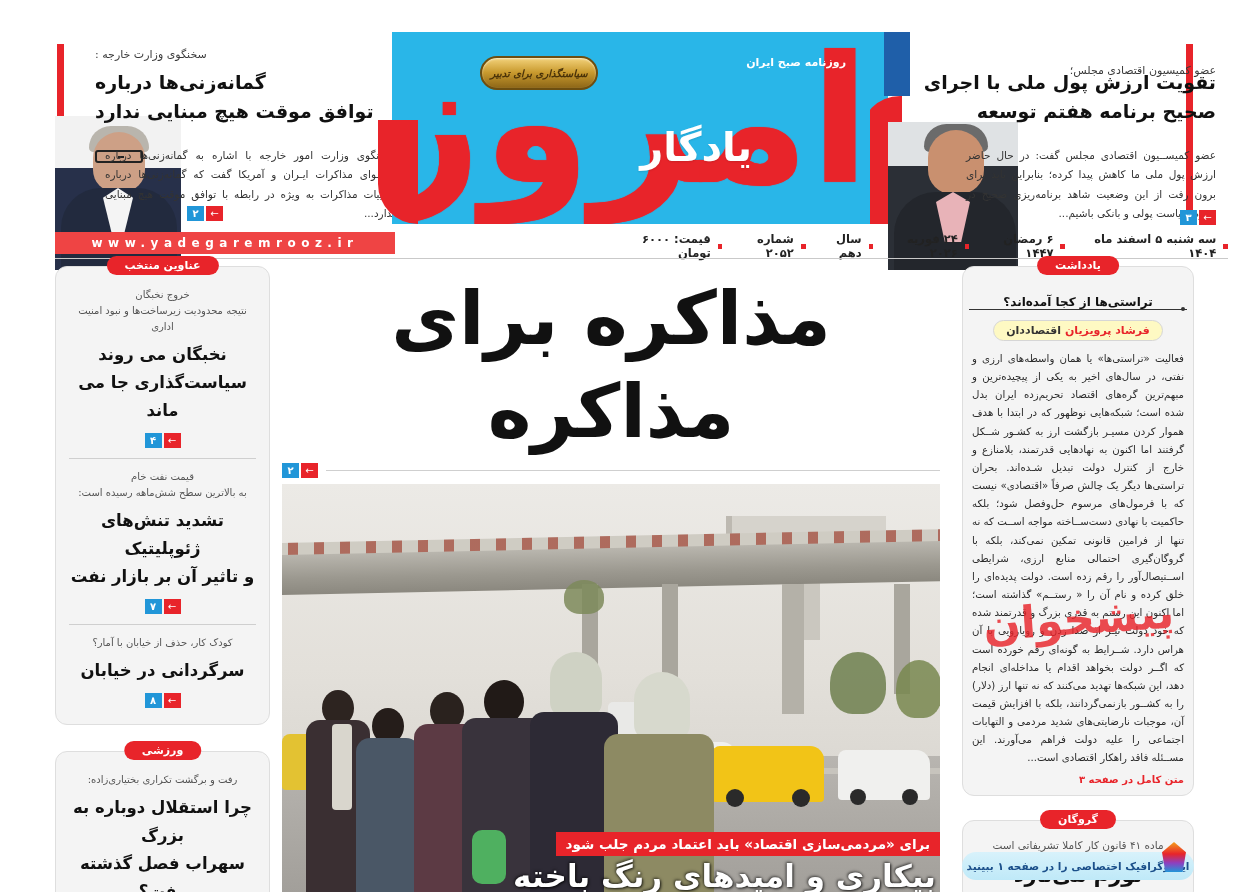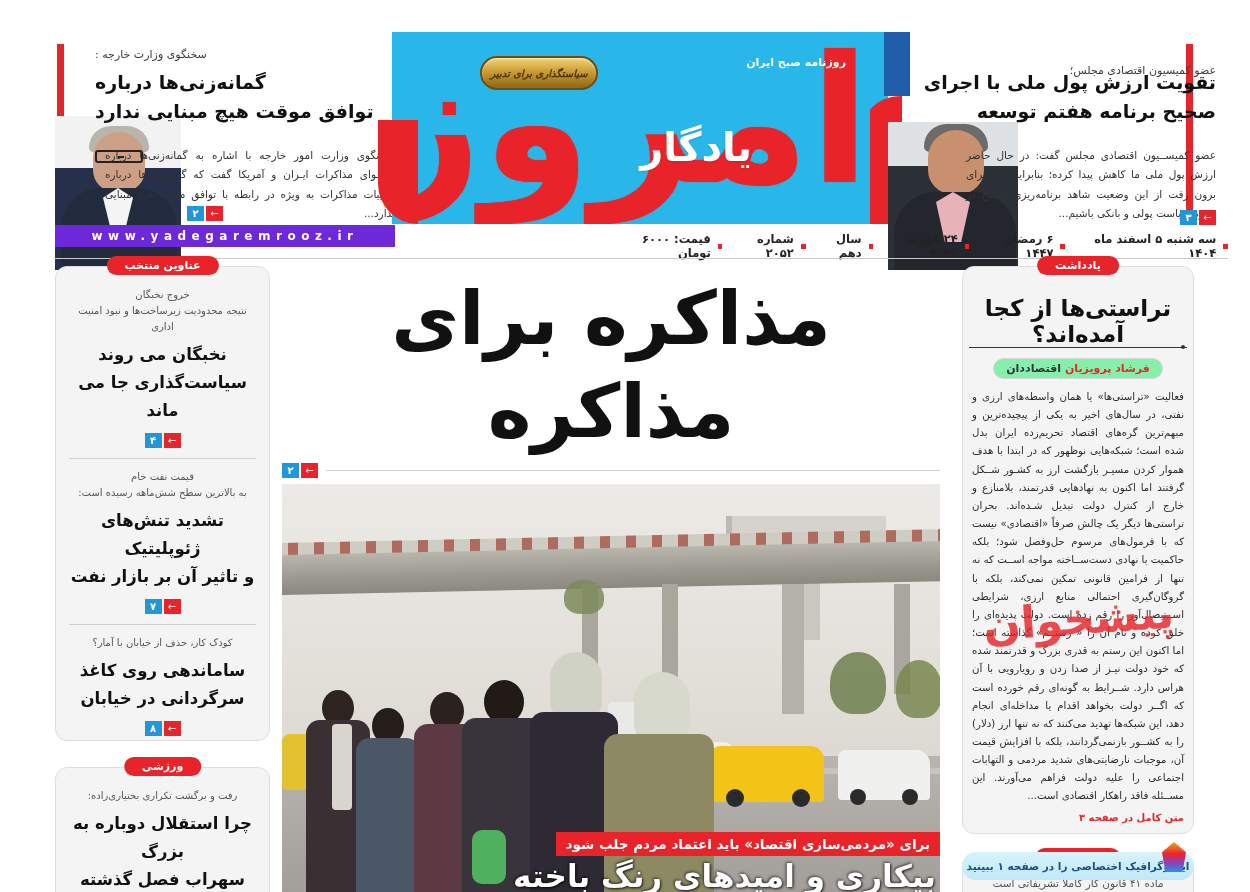--- a/index.html
+++ b/index.html
@@ -63,8 +63,8 @@
 
   
   .url-strip {
-    position: absolute; left: 55px; top: 225px; width: 340px; height: 22px;
-    background: #6d28d9; color: #fff;
+    position: absolute; left: 55px; top: 232px; width: 340px; height: 22px;
+    background: #ef4444; color: #fff;
     font-size: 12px; letter-spacing: 5.5px; font-weight: 700;
     display: flex; align-items: center; justify-content: center;
     direction: ltr;

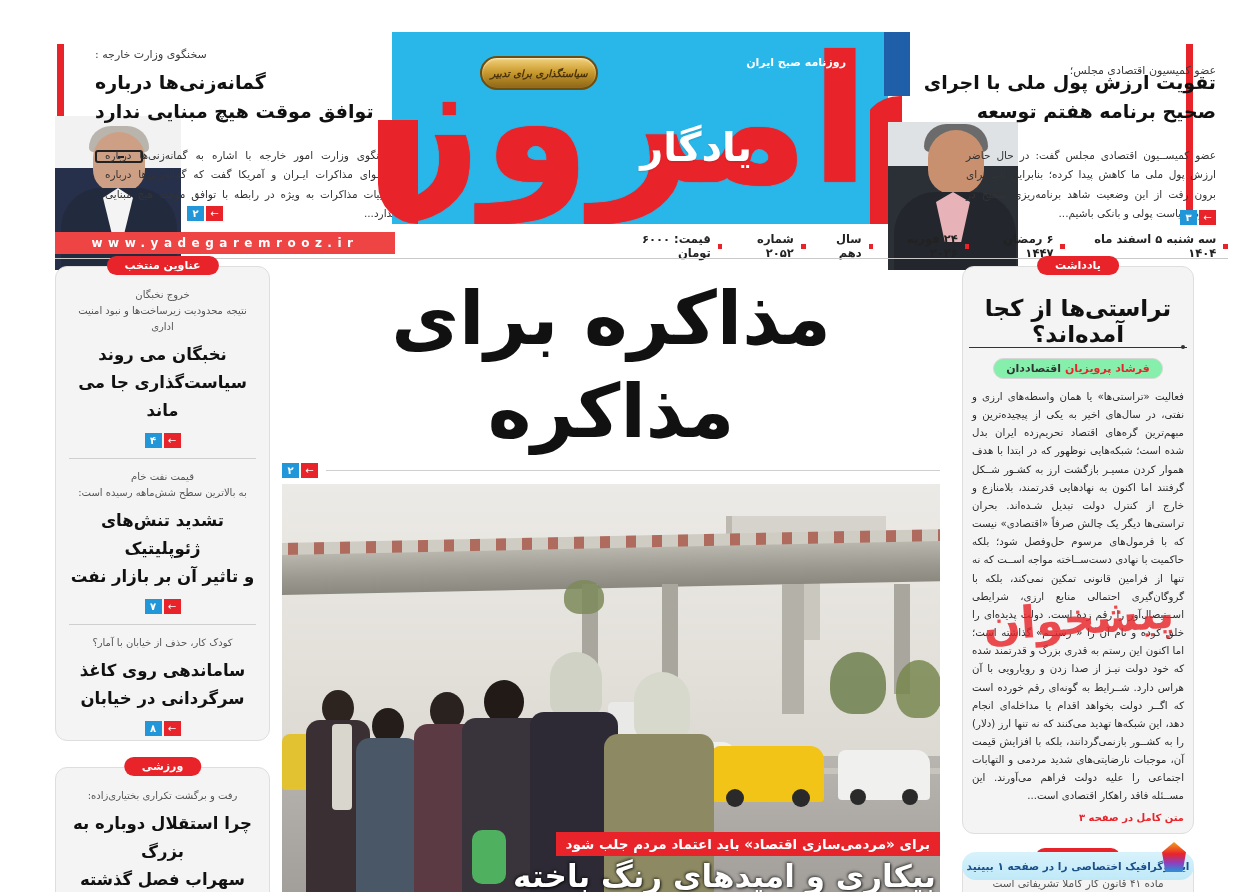--- a/index.html
+++ b/index.html
@@ -317,7 +317,7 @@
 
   <div class="col-left">
 
-    <div class="card" style="padding:20px 13px 4px;">
+    <div class="card" style="padding:20px 13px 16px;">
       <div class="cat-pill">عناوین منتخب</div>
 
       <div>

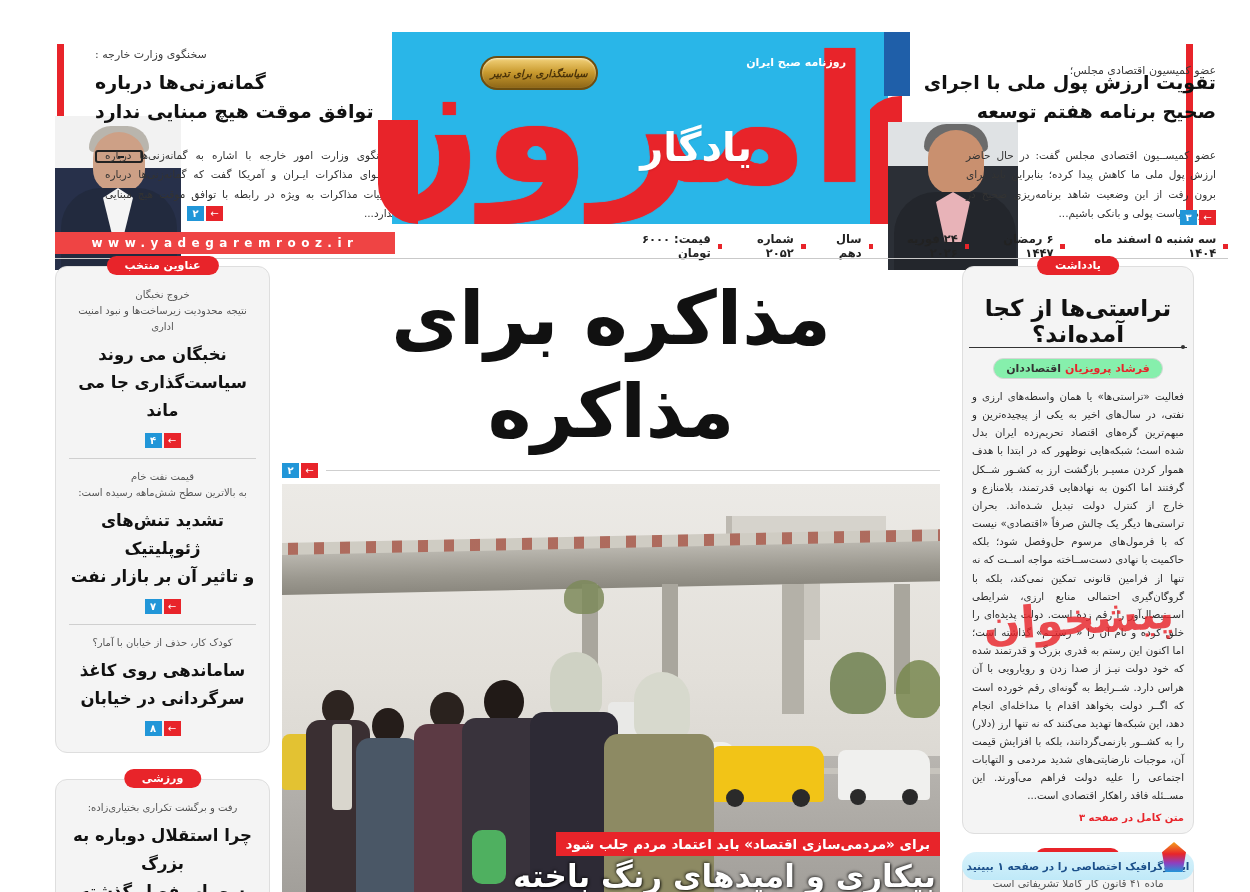--- a/index.html
+++ b/index.html
@@ -192,7 +192,7 @@
 
   
   .col-right { position: absolute; left: 962px; top: 266px; width: 232px; }
-  .note-title { font-size: 23px; font-weight: 700; color: #111; text-align: center; margin-top: 12px; }
+  .note-title { font-size: 12px; font-weight: 700; color: #111; text-align: center; margin-top: 12px; }
   .author-chip {
     margin: 10px auto 0; width: fit-content; background: #86efac; border: 1px solid #d6d6d6;
     border-radius: 12px; padding: 3px 12px; font-size: 11px; font-weight: 700; color: #333;

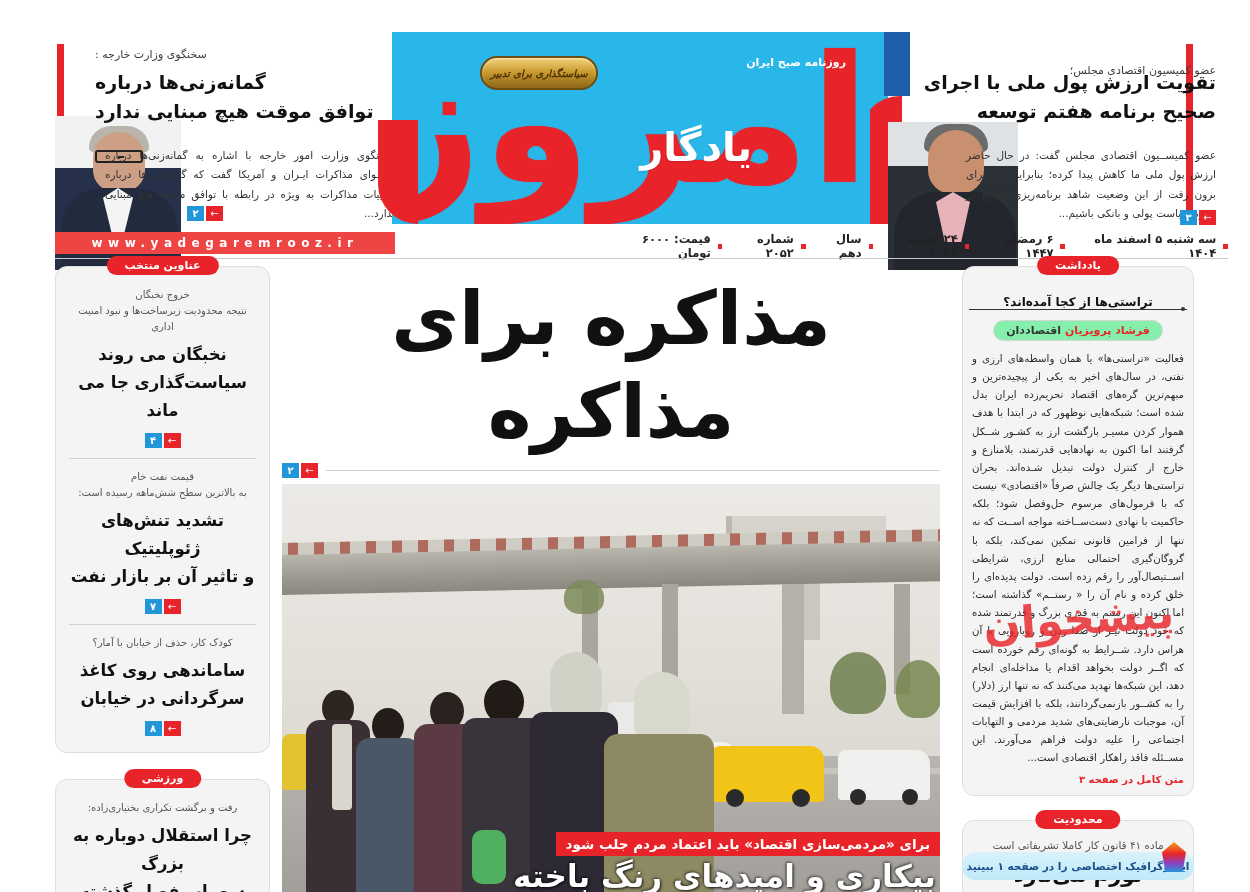--- a/index.html
+++ b/index.html
@@ -194,7 +194,7 @@
   .col-right { position: absolute; left: 962px; top: 266px; width: 232px; }
   .note-title { font-size: 12px; font-weight: 700; color: #111; text-align: center; margin-top: 12px; }
   .author-chip {
-    margin: 10px auto 0; width: fit-content; background: #86efac; border: 1px solid #d6d6d6;
+    margin: 10px auto 0; width: fit-content; background: #fef9c3; border: 1px solid #d6d6d6;
     border-radius: 12px; padding: 3px 12px; font-size: 11px; font-weight: 700; color: #333;
     position: relative;
   }

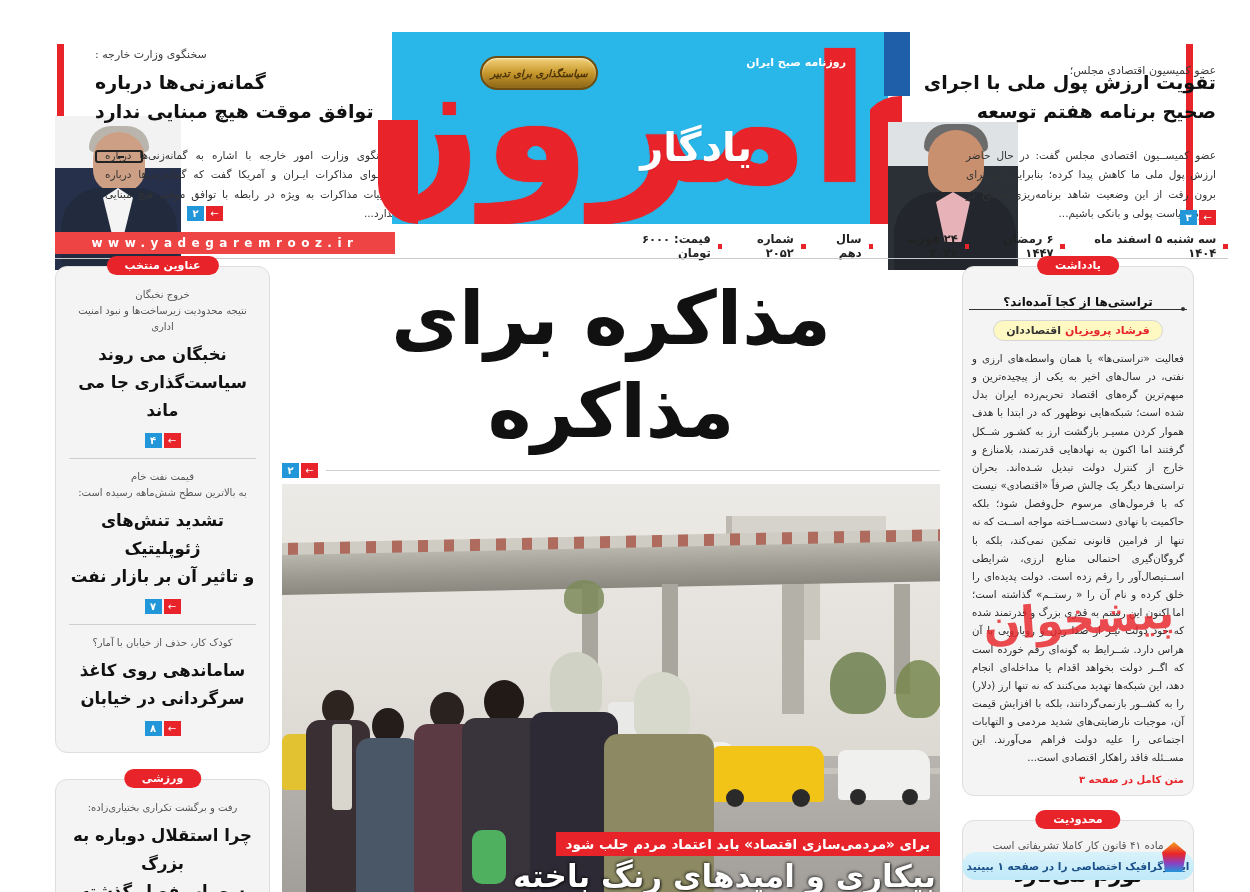--- a/index.html
+++ b/index.html
@@ -363,7 +363,6 @@
           <div>کودک کار، حذف از خیابان با آمار؟</div>
         </div>
         <div class="ls-hl">
-          <div>ساماندهی روی کاغذ</div>
           <div>سرگردانی در خیابان</div>
         </div>
         <div class="ls-badge-wrap">

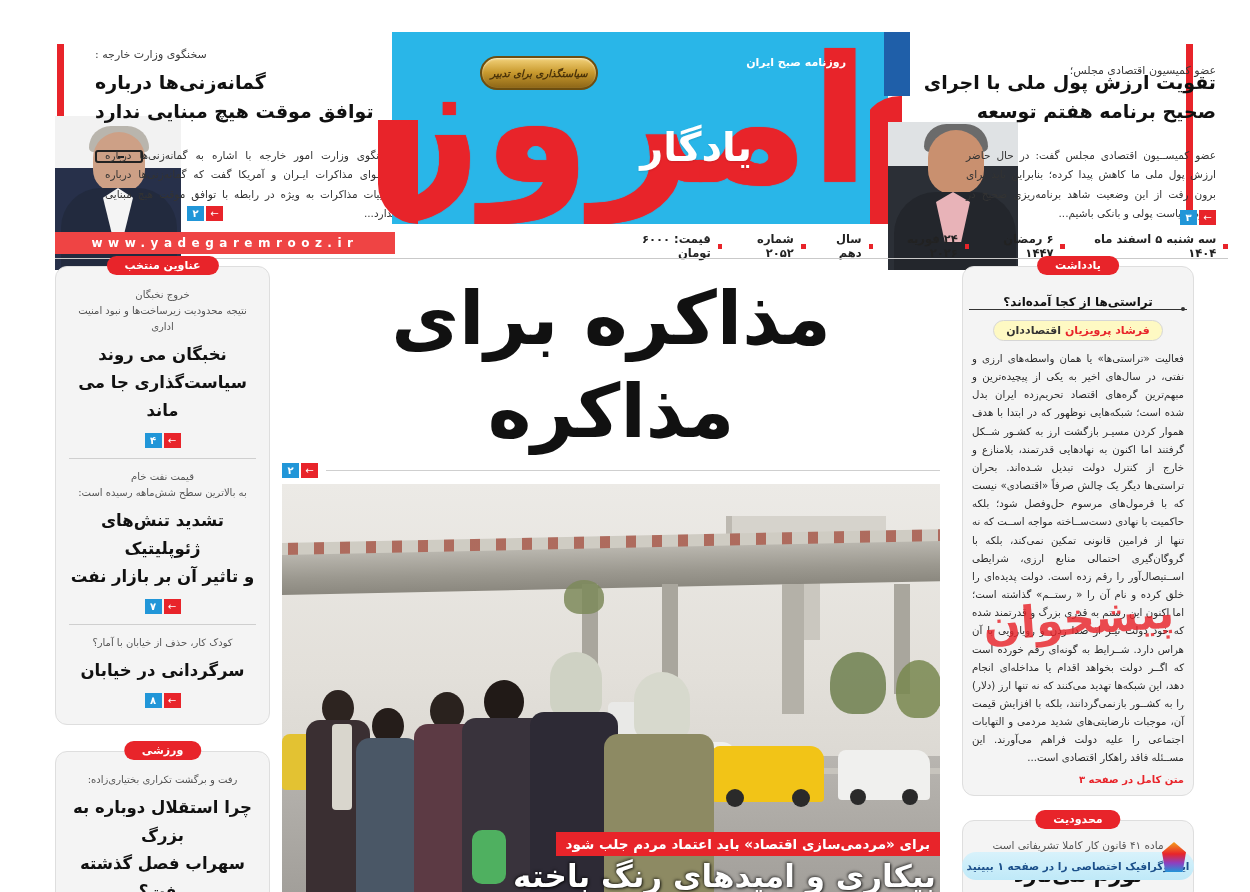--- a/index.html
+++ b/index.html
@@ -486,7 +486,7 @@
     </div>
 
     <div class="card" style="margin-top:24px; padding:18px 12px 10px;">
-      <div class="cat-pill">محدودیت</div>
+      <div class="cat-pill">گروگان</div>
       <div class="eco-kicker">ماده ۴۱ قانون کار کاملا تشریفاتی است</div>
       <div class="eco-hl">
         <div>تورم می‌تازد</div>

